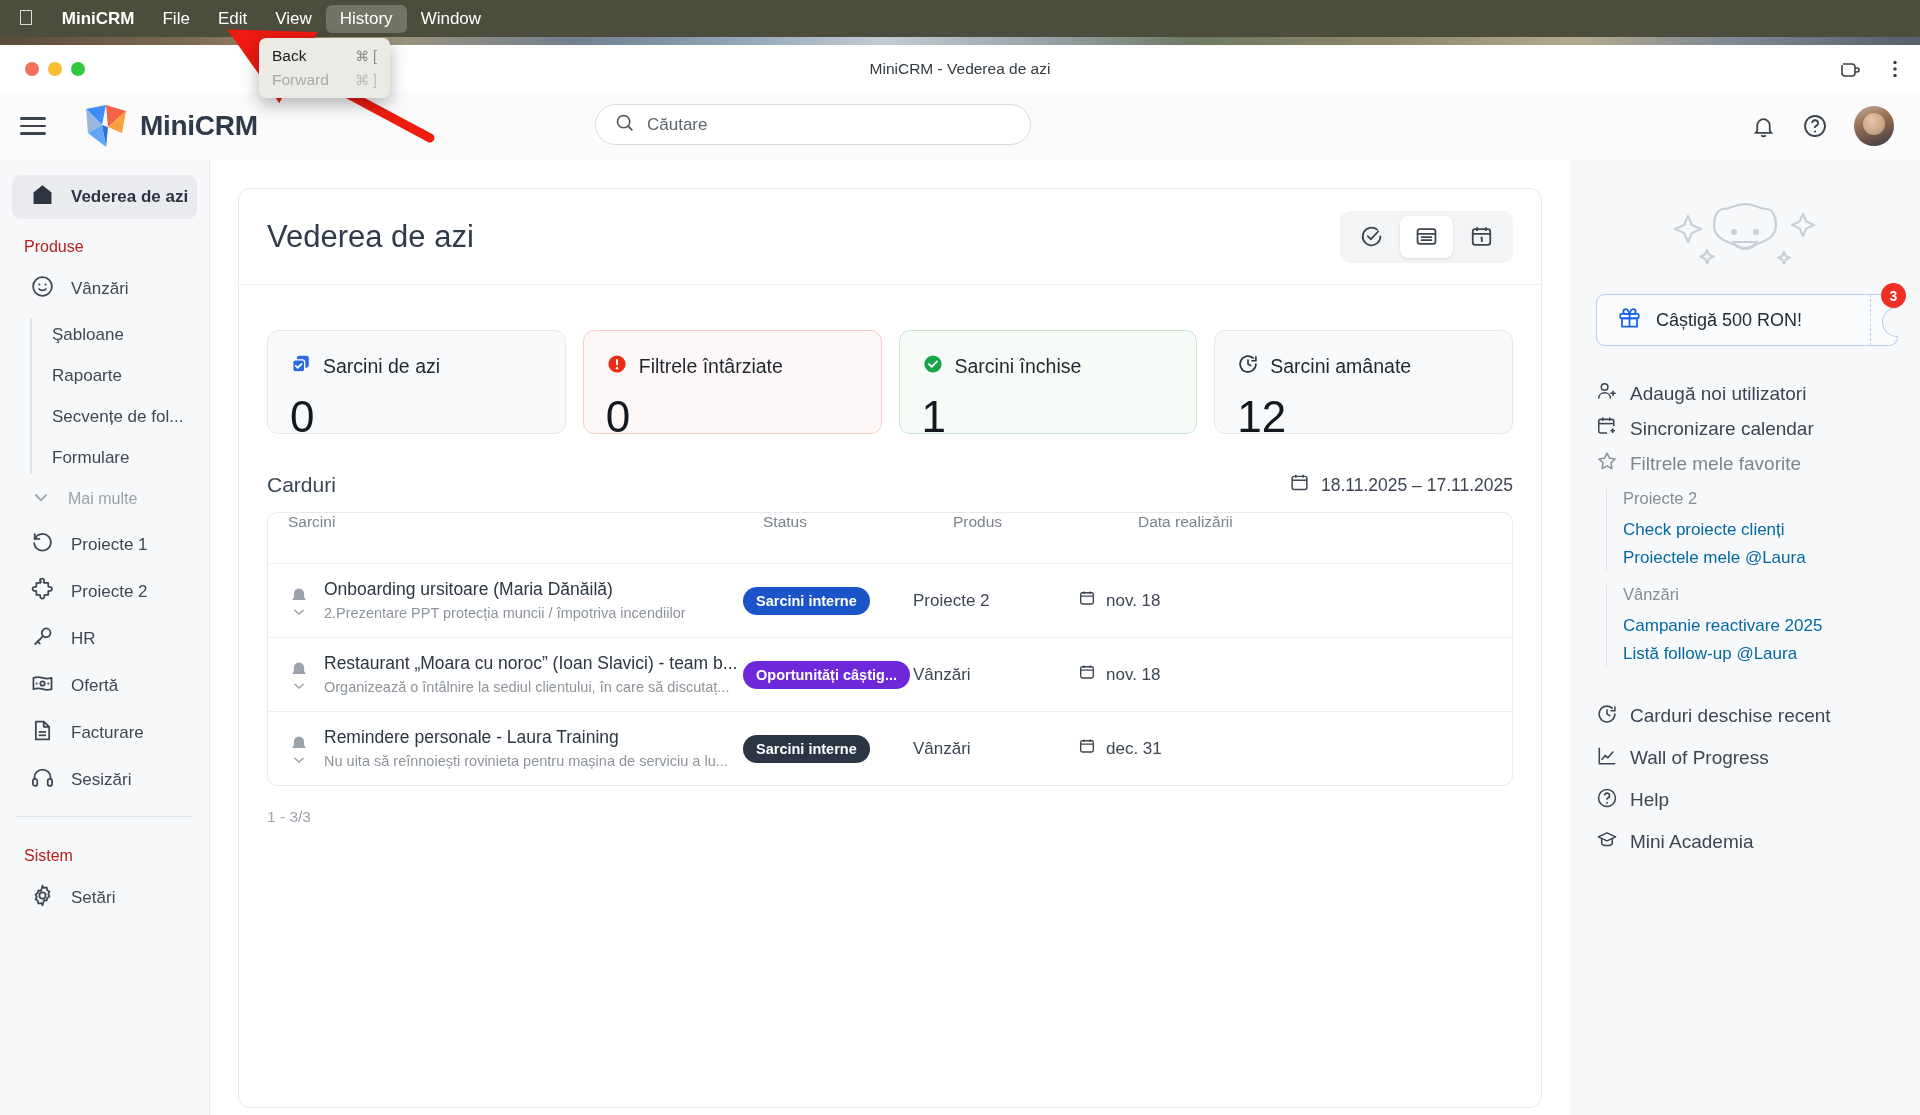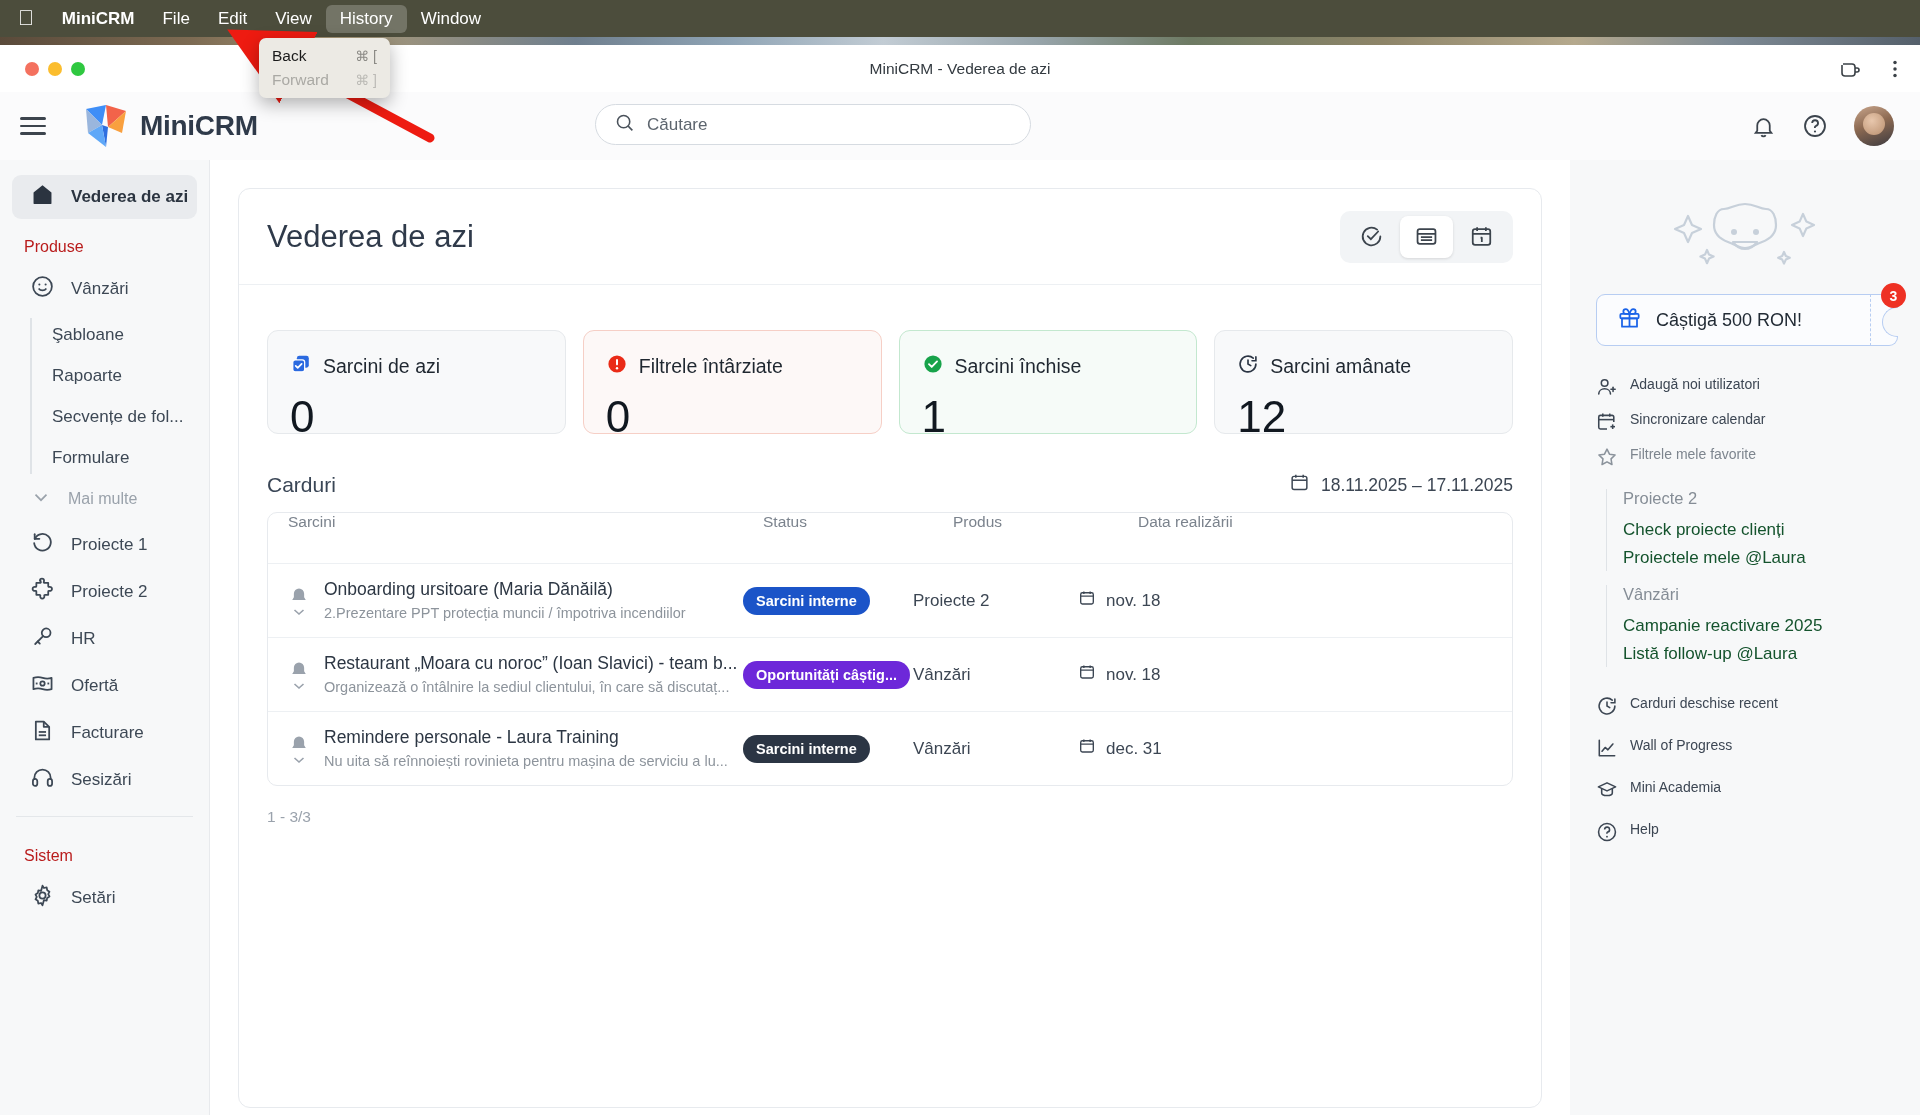--- a/index.html
+++ b/index.html
@@ -227,8 +227,8 @@
     display: flex; align-items: center; justify-content: center;
   }
   .rp-item {
-    display: flex; align-items: flex-start; gap: 12px;
-    height: 35px; font-size: 14px; color: #3c4653;
+    display: flex; align-items: center; gap: 12px;
+    height: 35px; font-size: 19px; color: #3c4653;
   }
   .rp-item.muted { color: #7d858e; }
   .rp-group { margin: 8px 0 14px 10px; padding-left: 16px;

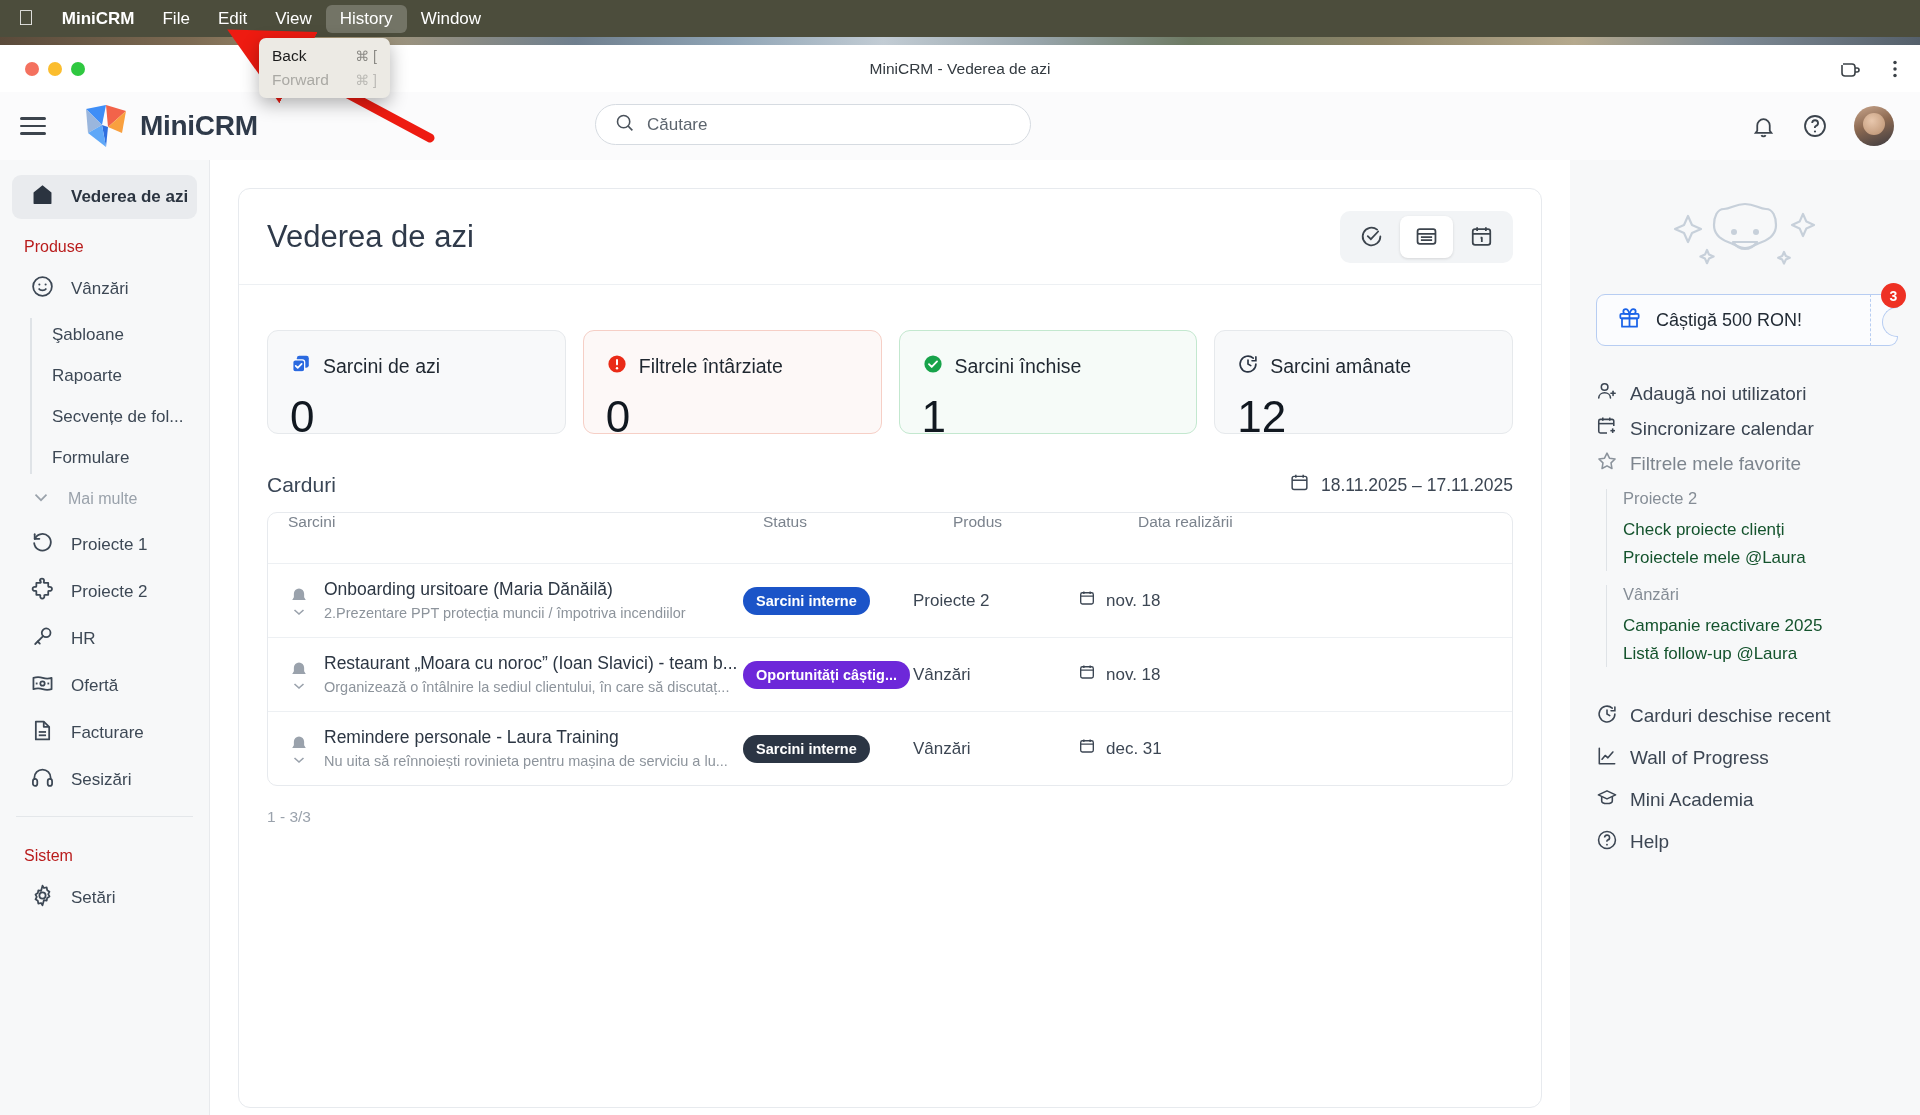--- a/index.html
+++ b/index.html
@@ -234,7 +234,7 @@
   .rp-group { margin: 8px 0 14px 10px; padding-left: 16px;
     border-left: 1.5px solid #dfe3e7; }
   .rp-group-title { font-size: 16.5px; color: #858d96; margin: 4px 0 8px 0; }
-  .rp-link { font-size: 17px; color: #14532d; line-height: 1.62; }
+  .rp-link { font-size: 17px; color: #0369a1; line-height: 1.62; }
   .rp-spacer { height: 14px; }
 
   

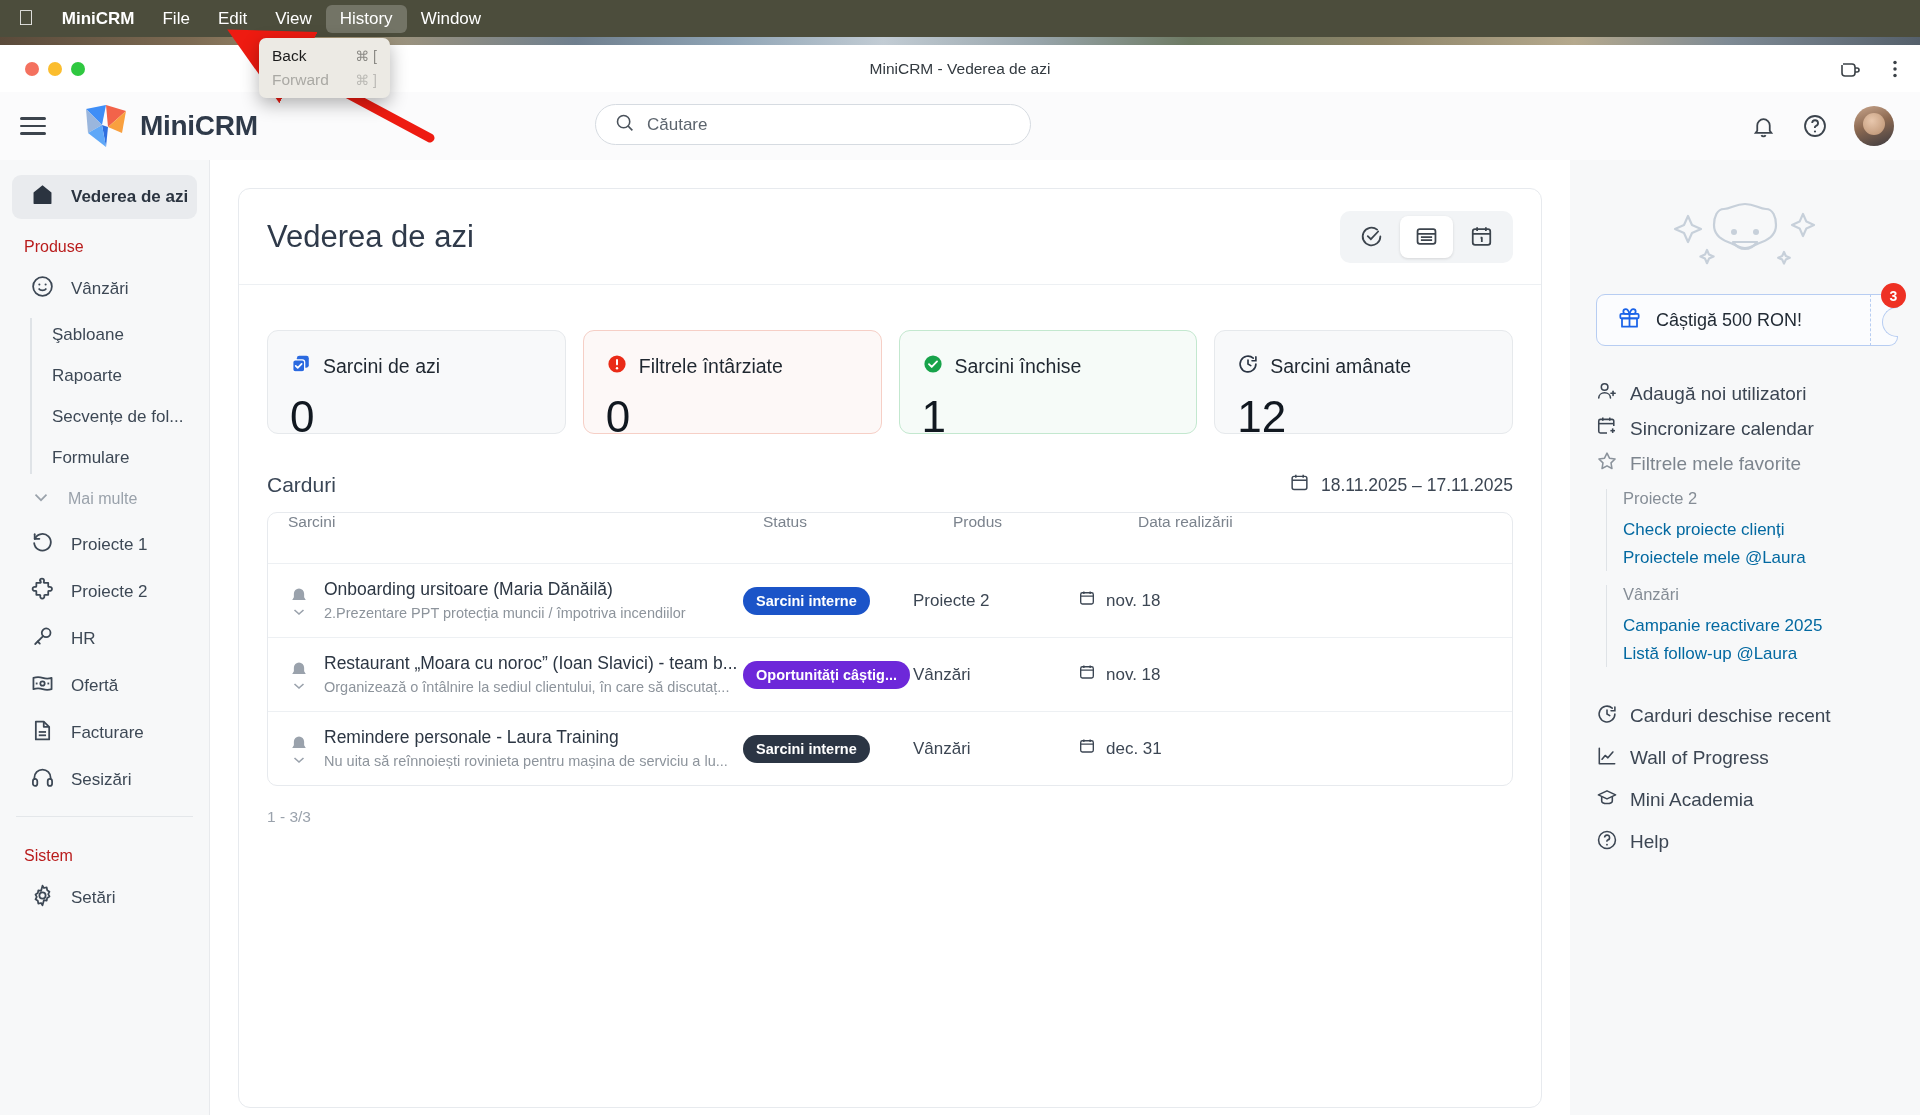--- a/index.html
+++ b/index.html
@@ -772,16 +772,6 @@
 
   <div class="rp-item" style="height:42px">
     <span>
-      <svg width="22" height="22" viewBox="0 0 24 24" fill="none" stroke="#3c4653" stroke-width="1.7" stroke-linejoin="round">
-        <path d="M12 4.2 2.6 8.6 12 13l9.4-4.4z"></path>
-        <path d="M6.2 10.6v4.6c0 1.6 2.6 2.8 5.8 2.8s5.8-1.2 5.8-2.8v-4.6"></path>
-      </svg>
-    </span>
-    <span>Mini Academia</span>
-  </div>
-
-  <div class="rp-item" style="height:42px">
-    <span>
       <svg width="22" height="22" viewBox="0 0 24 24" fill="none" stroke="#3c4653" stroke-width="1.7">
         <circle cx="12" cy="12" r="9.2"></circle>
         <path d="M9.4 9.3a2.7 2.7 0 1 1 3.3 2.7c-.6.2-.8.7-.8 1.3v.5"></path>
@@ -789,6 +779,16 @@
       </svg>
     </span>
     <span>Help</span>
+  </div>
+
+  <div class="rp-item" style="height:42px">
+    <span>
+      <svg width="22" height="22" viewBox="0 0 24 24" fill="none" stroke="#3c4653" stroke-width="1.7" stroke-linejoin="round">
+        <path d="M12 4.2 2.6 8.6 12 13l9.4-4.4z"></path>
+        <path d="M6.2 10.6v4.6c0 1.6 2.6 2.8 5.8 2.8s5.8-1.2 5.8-2.8v-4.6"></path>
+      </svg>
+    </span>
+    <span>Mini Academia</span>
   </div>
 </div>
 

